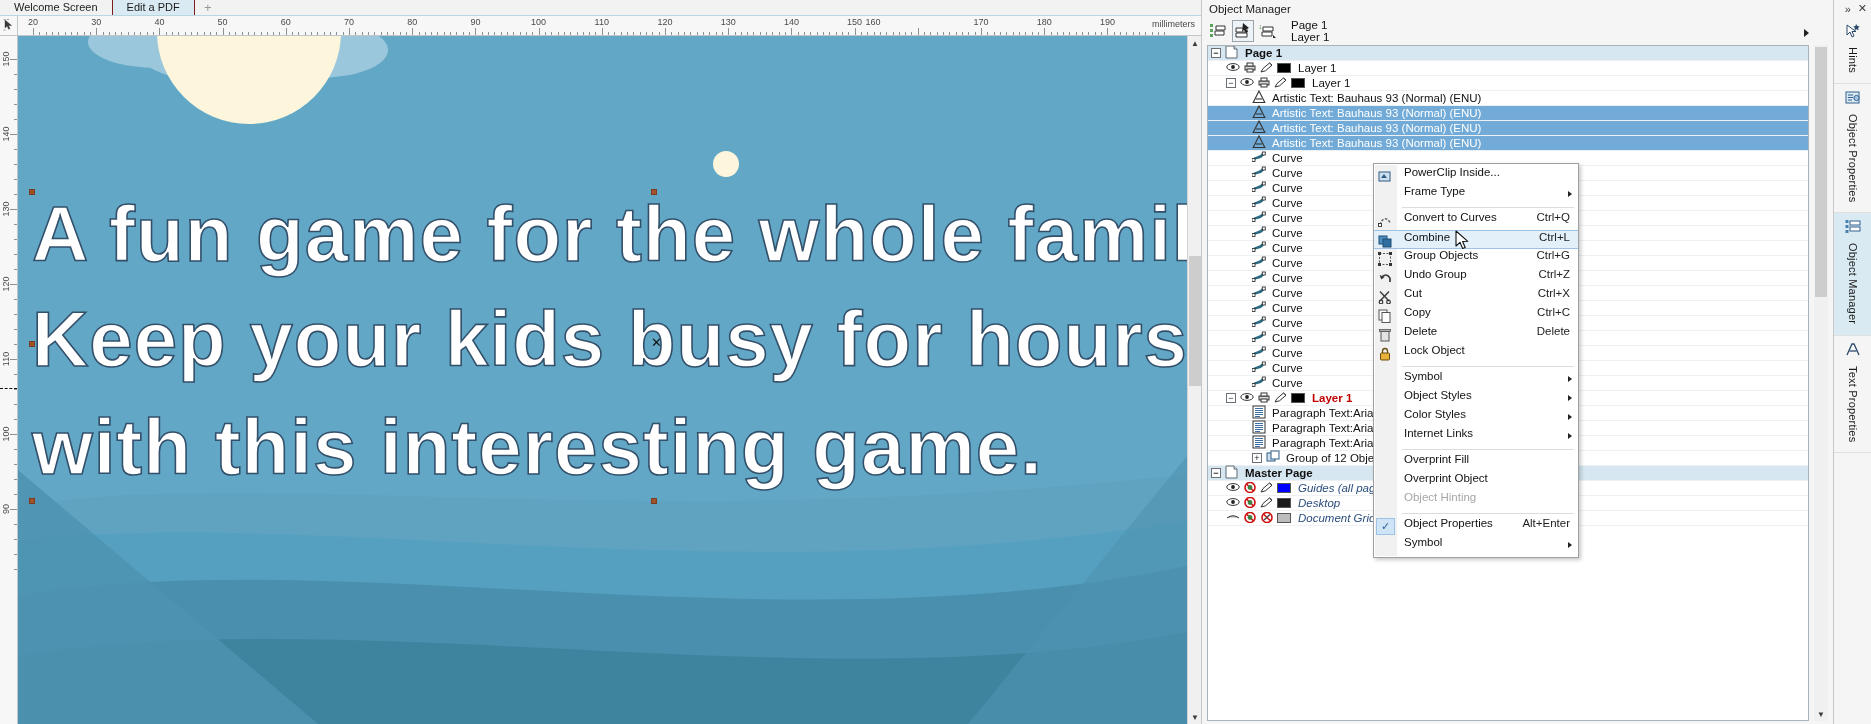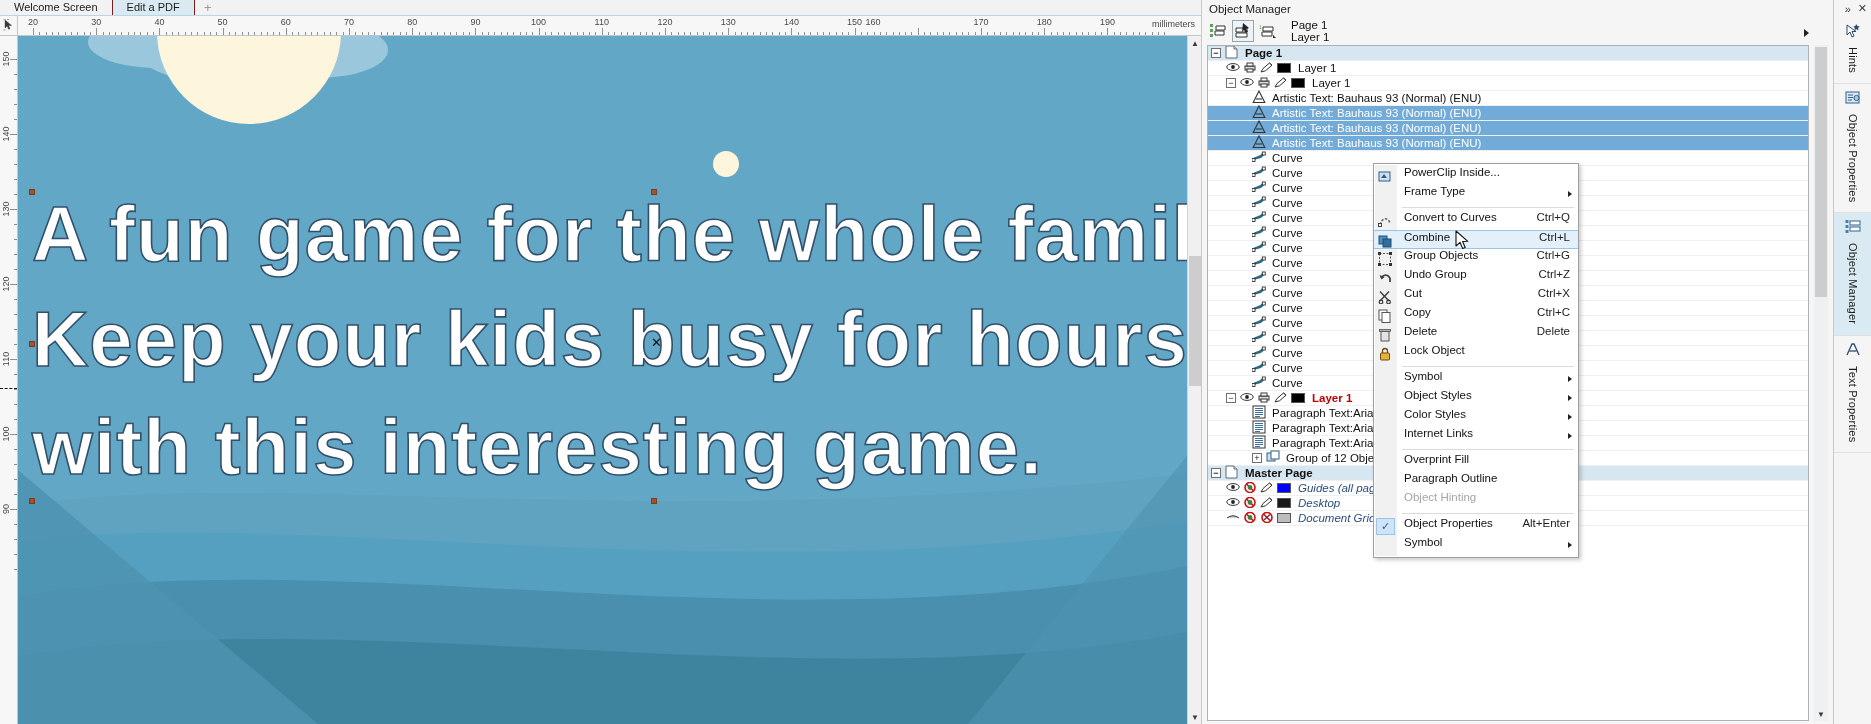--- a/index.html
+++ b/index.html
@@ -1129,7 +1129,7 @@
         <span class="mlabel">Overprint Fill</span>
       </div>
       <div class="mi">
-        <span class="mlabel">Paragraph Outline</span>
+        <span class="mlabel">Overprint Object</span>
       </div>
       <div class="mi disabled">
         <span class="mlabel">Object Hinting</span>

